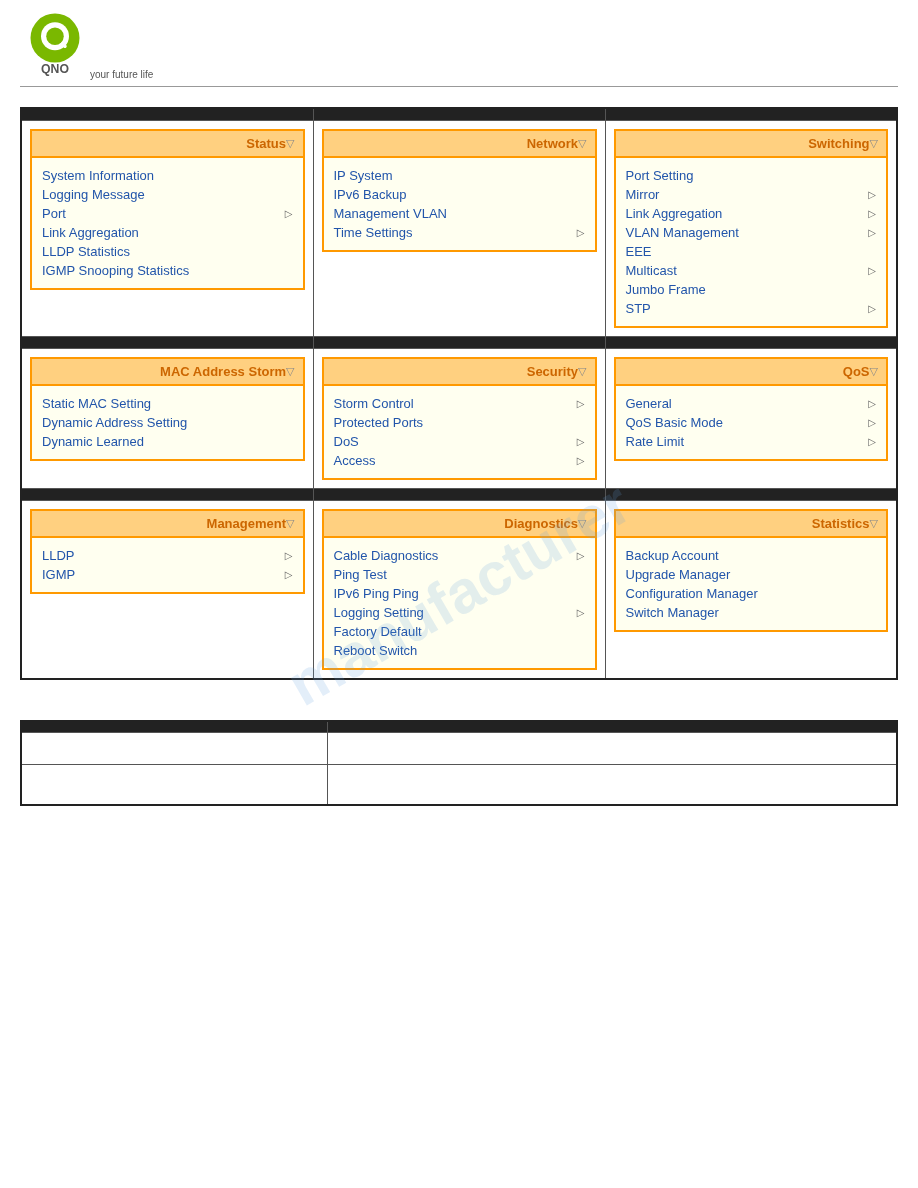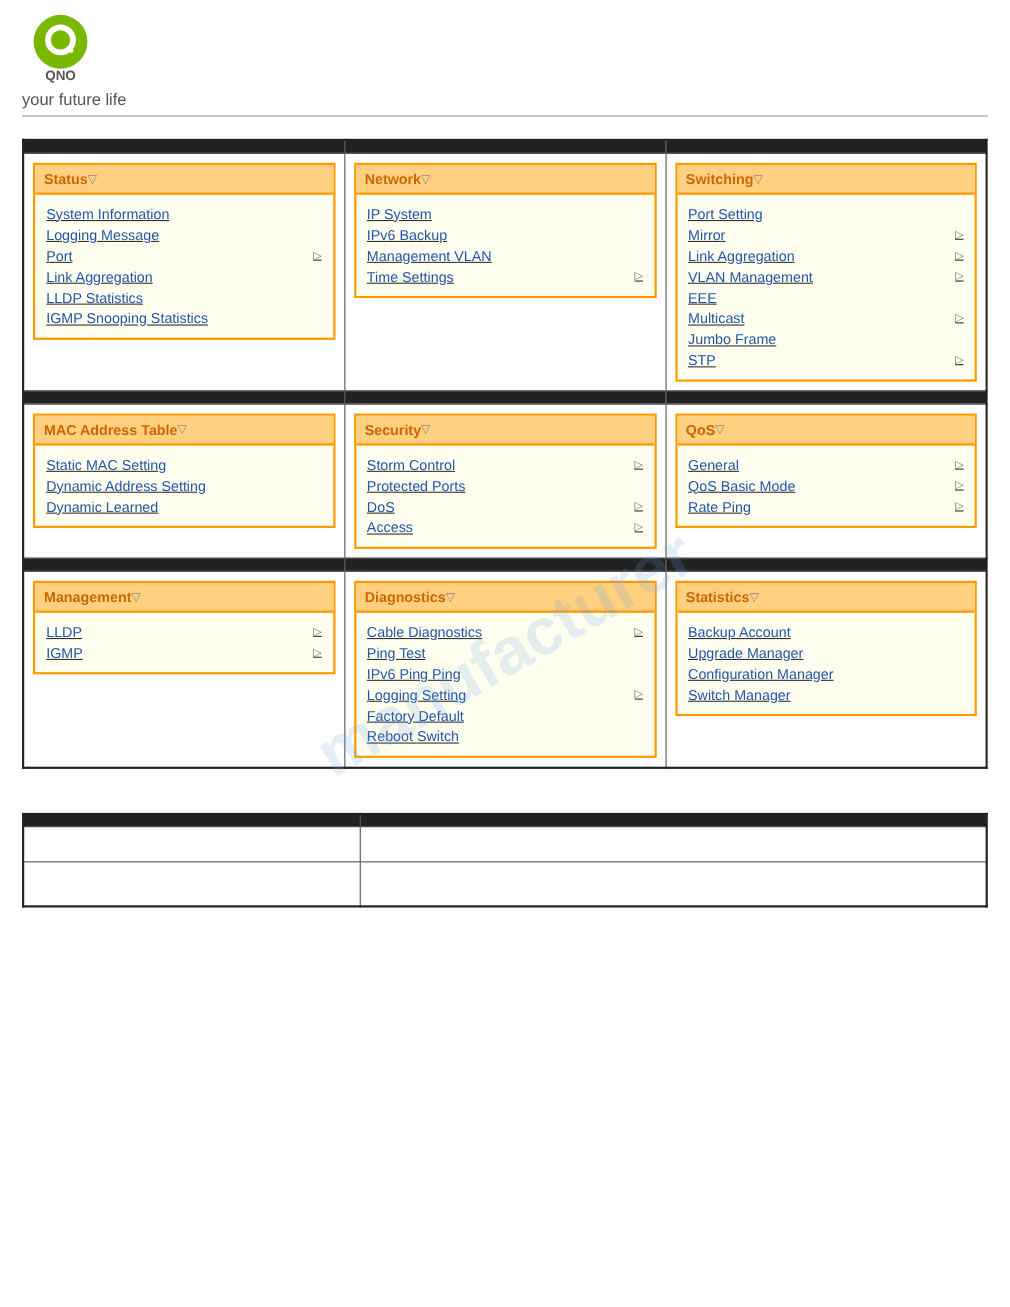--- a/index.html
+++ b/index.html
@@ -18,8 +18,8 @@
 
     .logo-container {
       display: flex;
-      flex-direction: column;
-      align-items: flex-start;
+      flex-direction: row;
+      align-items: flex-end;
     }
 
     .logo-svg {

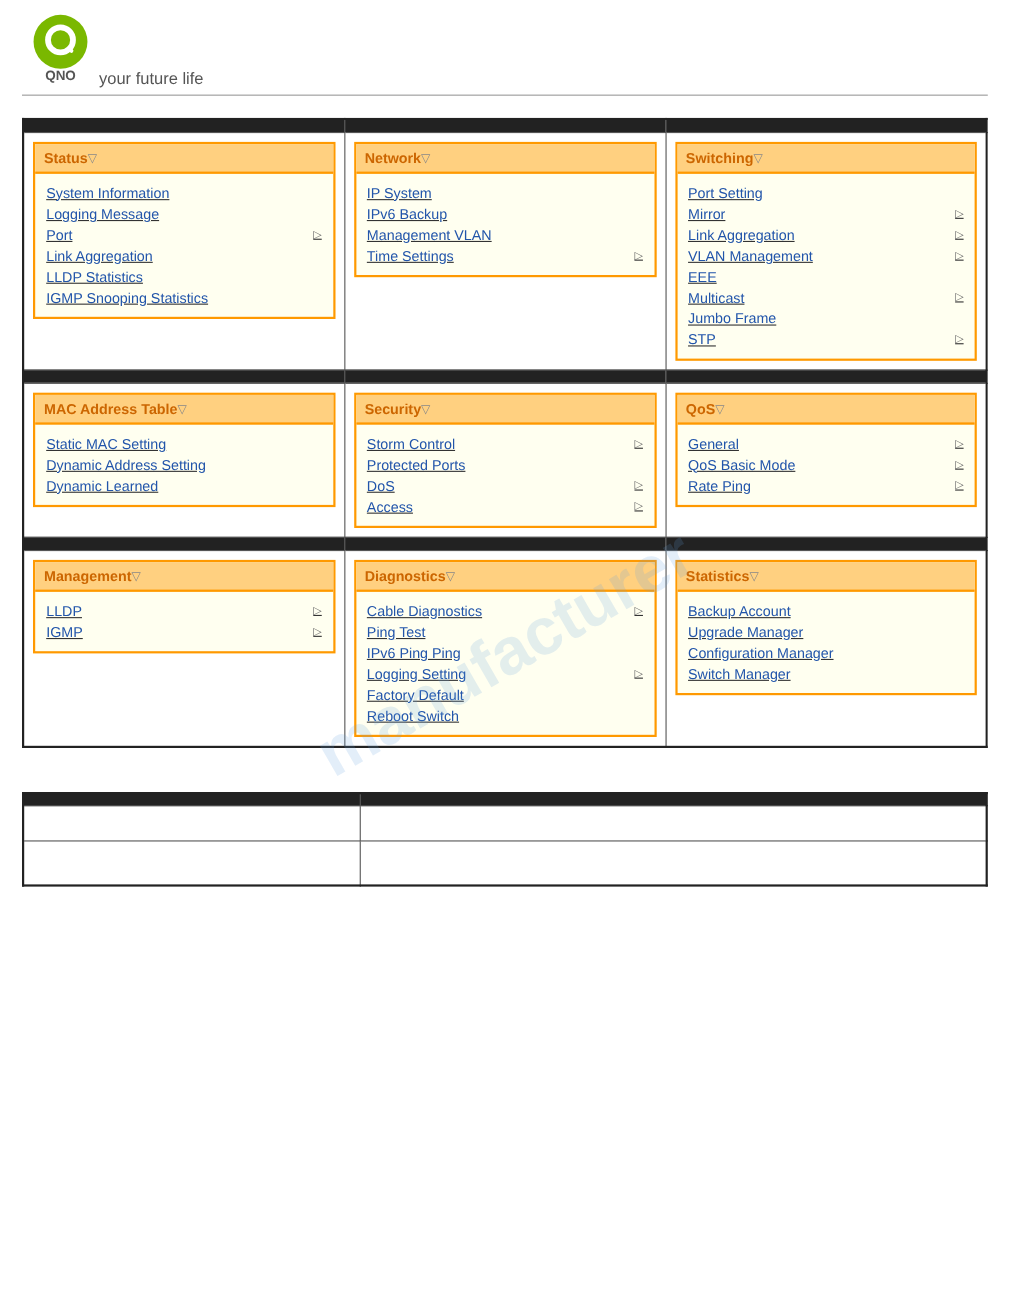--- a/index.html
+++ b/index.html
@@ -28,7 +28,7 @@
     }
 
     .logo-tagline {
-      font-size: 15px;
+      font-size: 10px;
       color: #555;
       margin-top: 2px;
     }

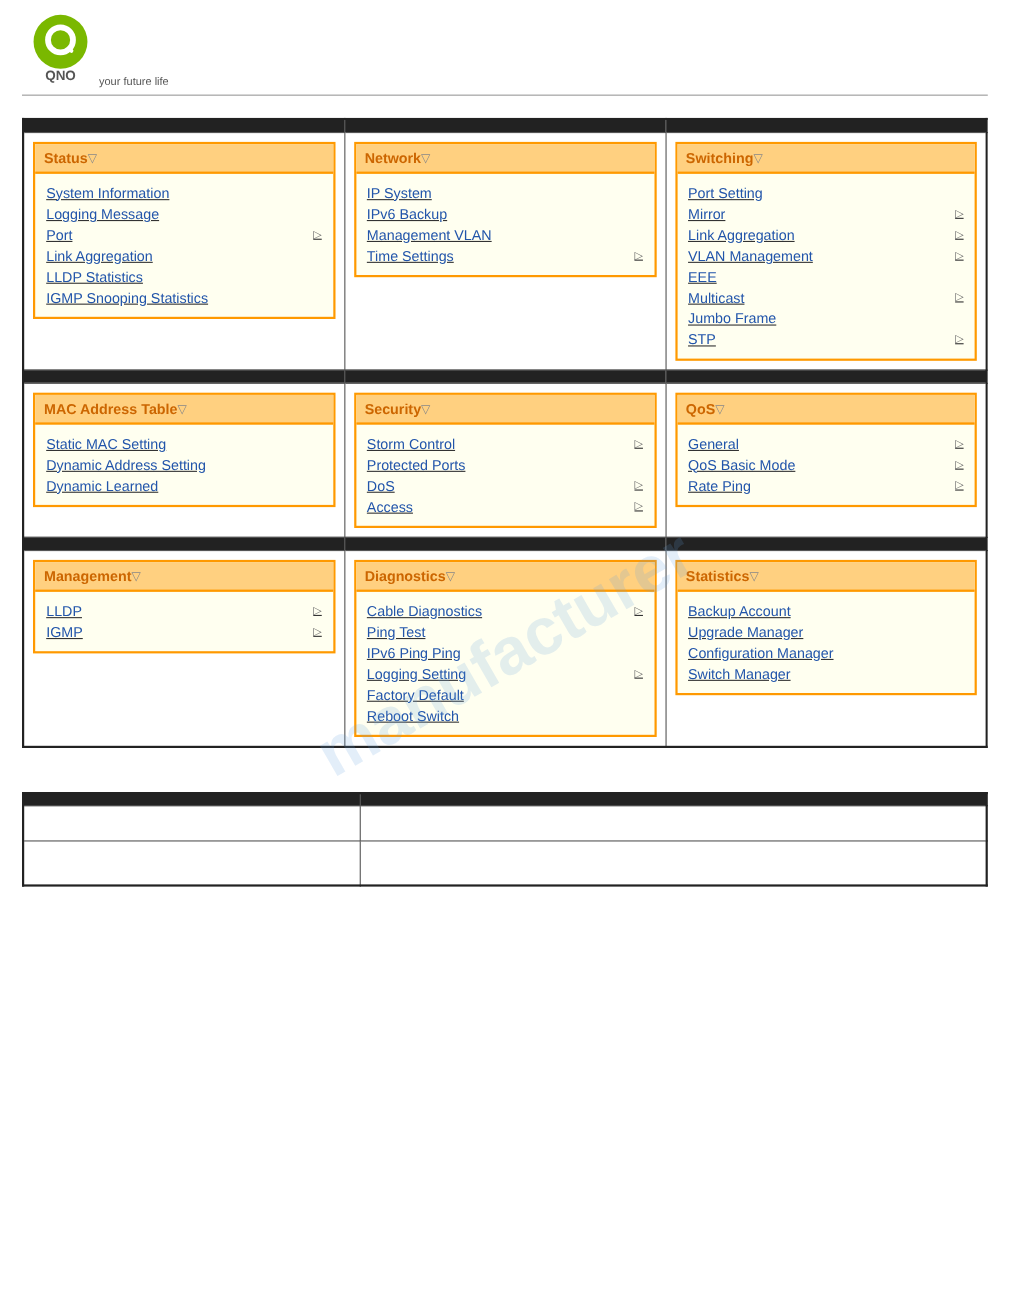--- a/index.html
+++ b/index.html
@@ -74,7 +74,7 @@
       padding: 5px 8px;
       display: flex;
       align-items: center;
-      justify-content: flex-start;
+      justify-content: flex-end;
     }
 
     .card-header-title {

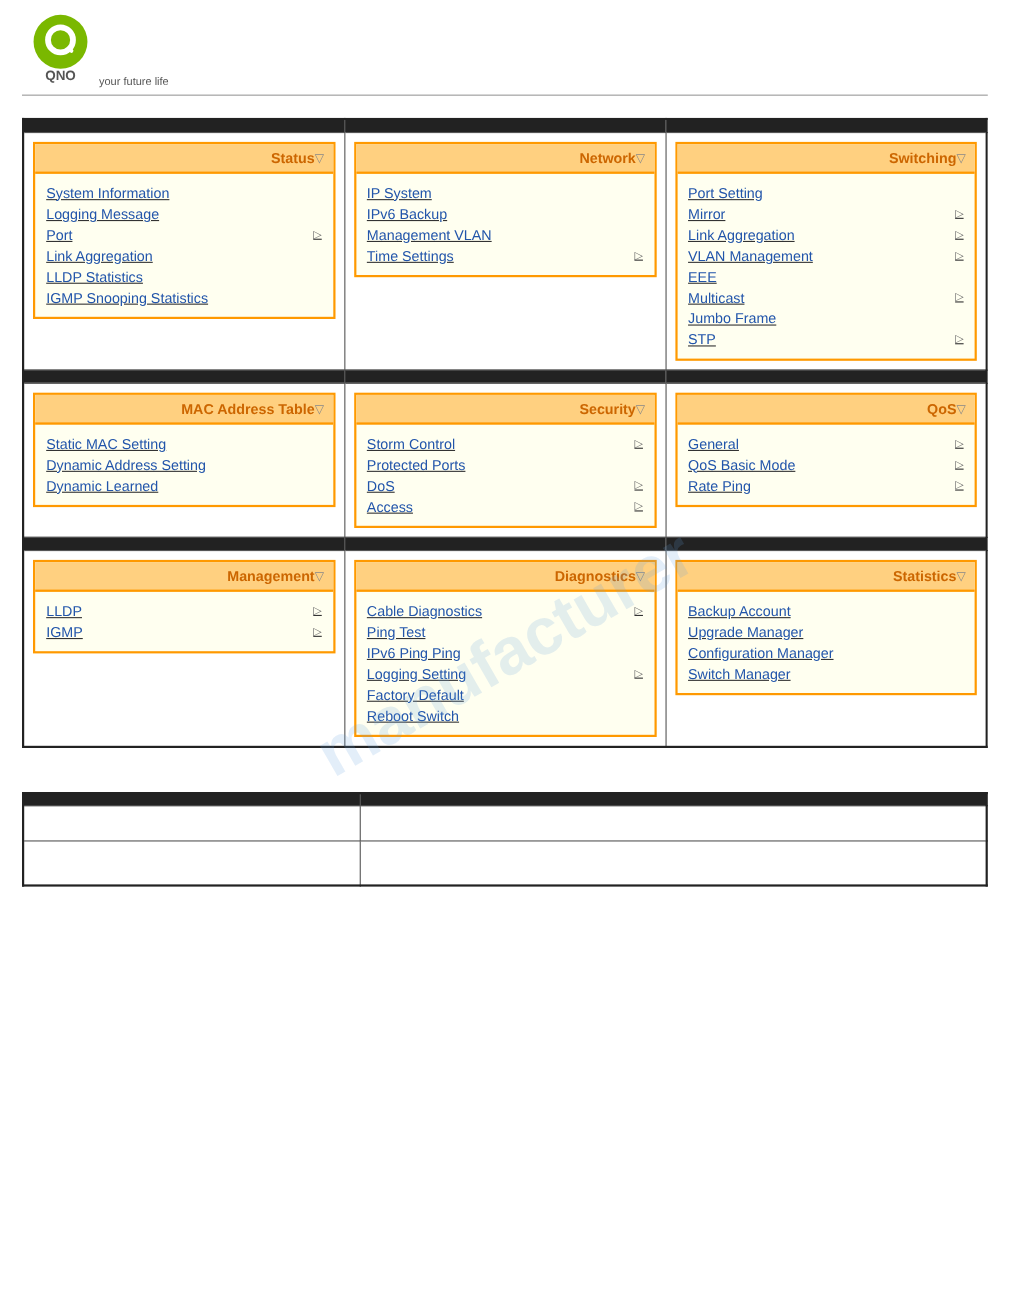--- a/index.html
+++ b/index.html
@@ -90,7 +90,6 @@
 
     .card-body {
       padding: 8px 10px;
-      text-decoration: underline;
     }
 
     .card-link {

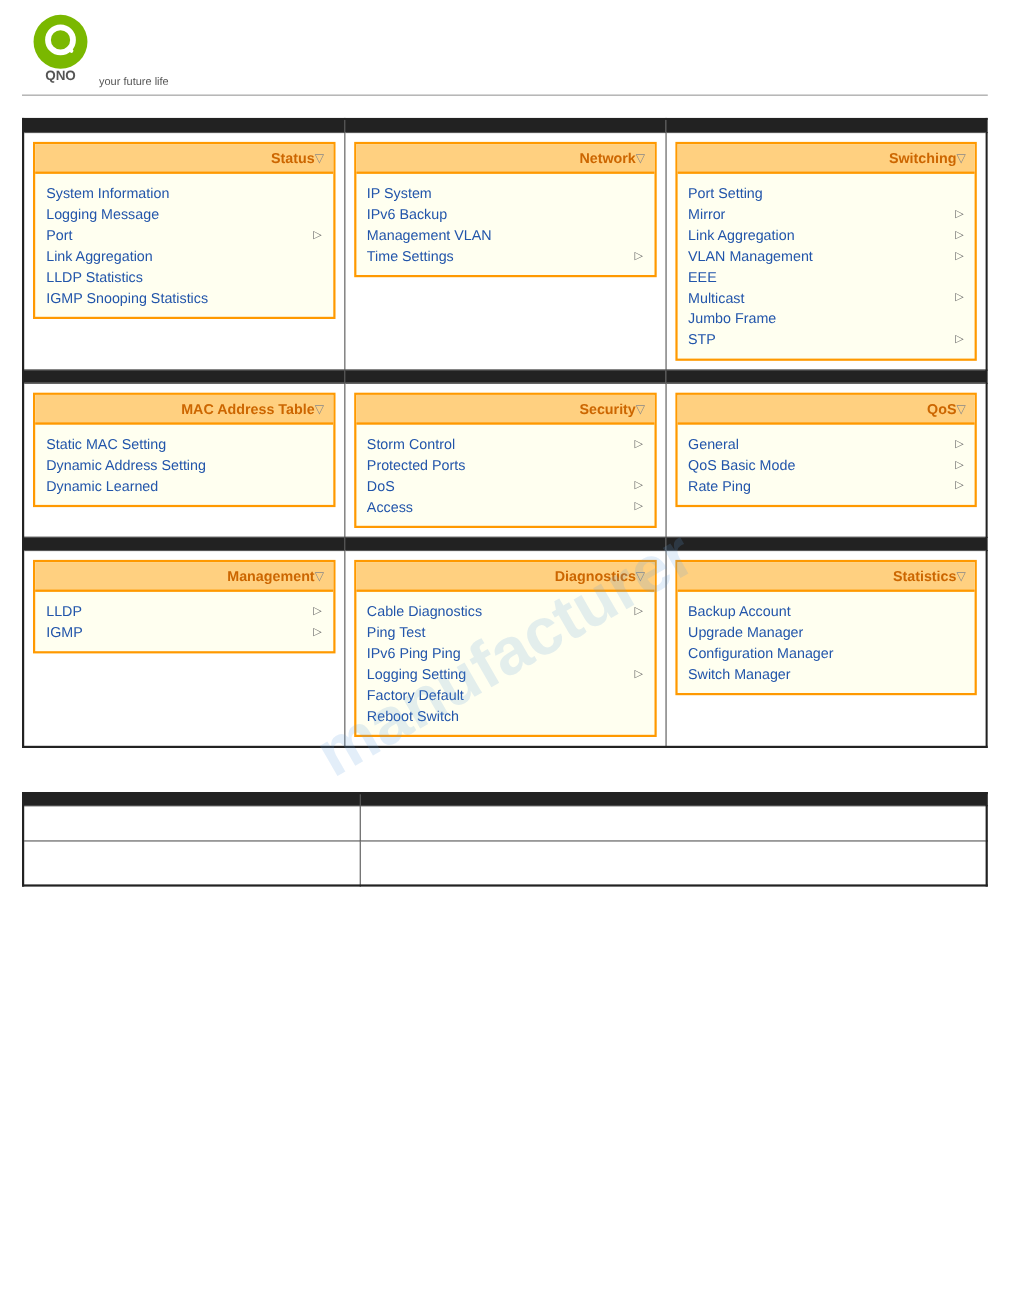--- a/index.html
+++ b/index.html
@@ -296,7 +296,7 @@
       <td>
         <div class="card">
           <div class="card-header">
-            <span class="card-header-title">MAC Address Table</span>
+            <span class="card-header-title">MAC Address Storm</span>
             <span class="card-header-arrow">▽</span>
           </div>
           <div class="card-body">

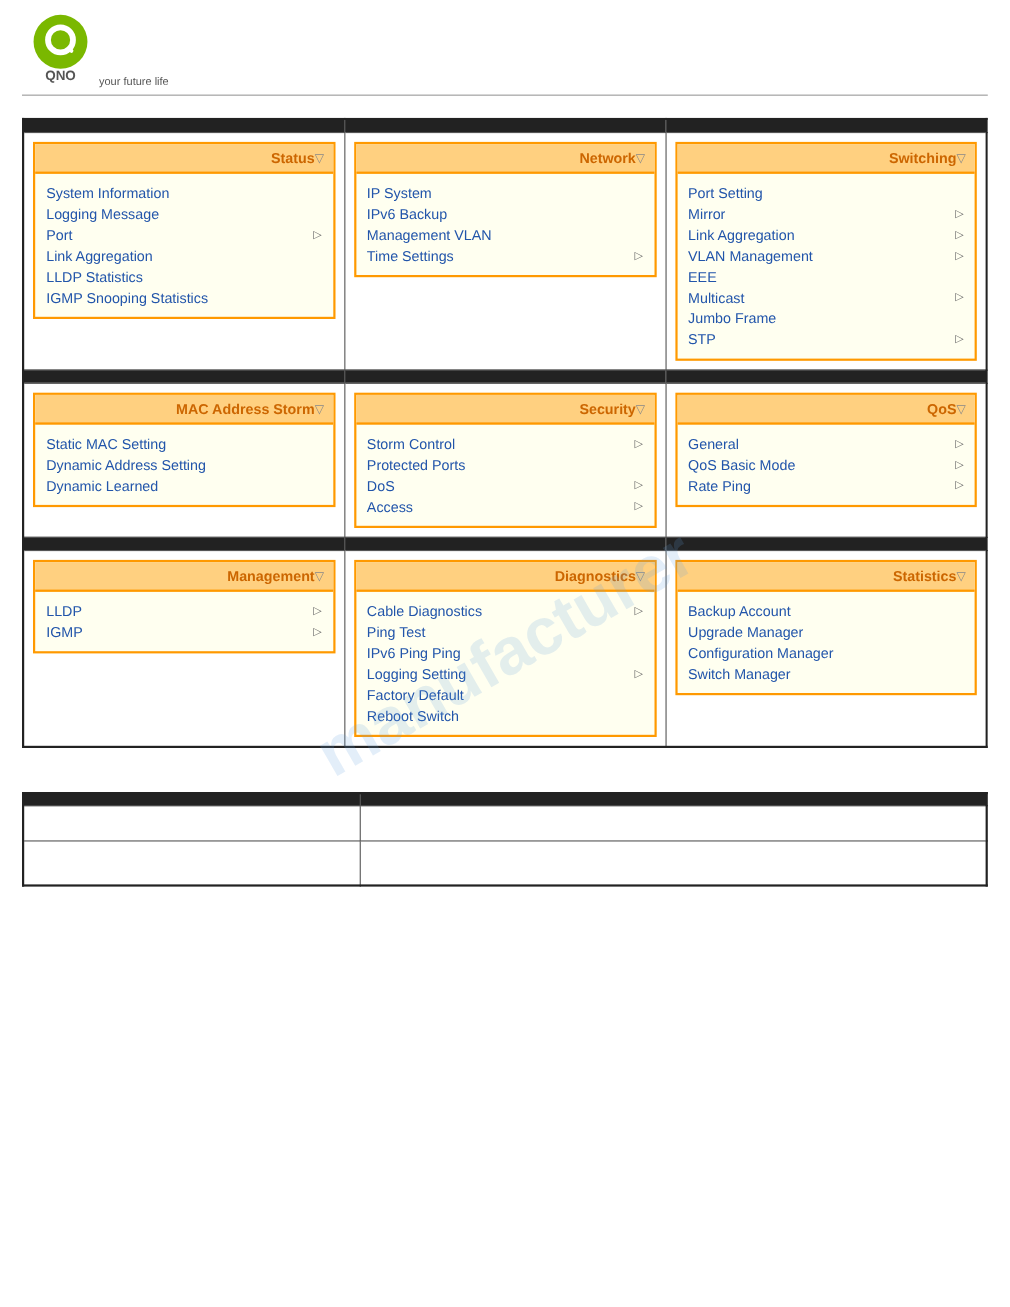--- a/index.html
+++ b/index.html
@@ -355,7 +355,7 @@
               <span class="arrow-right">▷</span>
             </a>
             <a class="card-link" href="#">
-              <span>Rate Ping</span>
+              <span>Rate Limit</span>
               <span class="arrow-right">▷</span>
             </a>
           </div>

